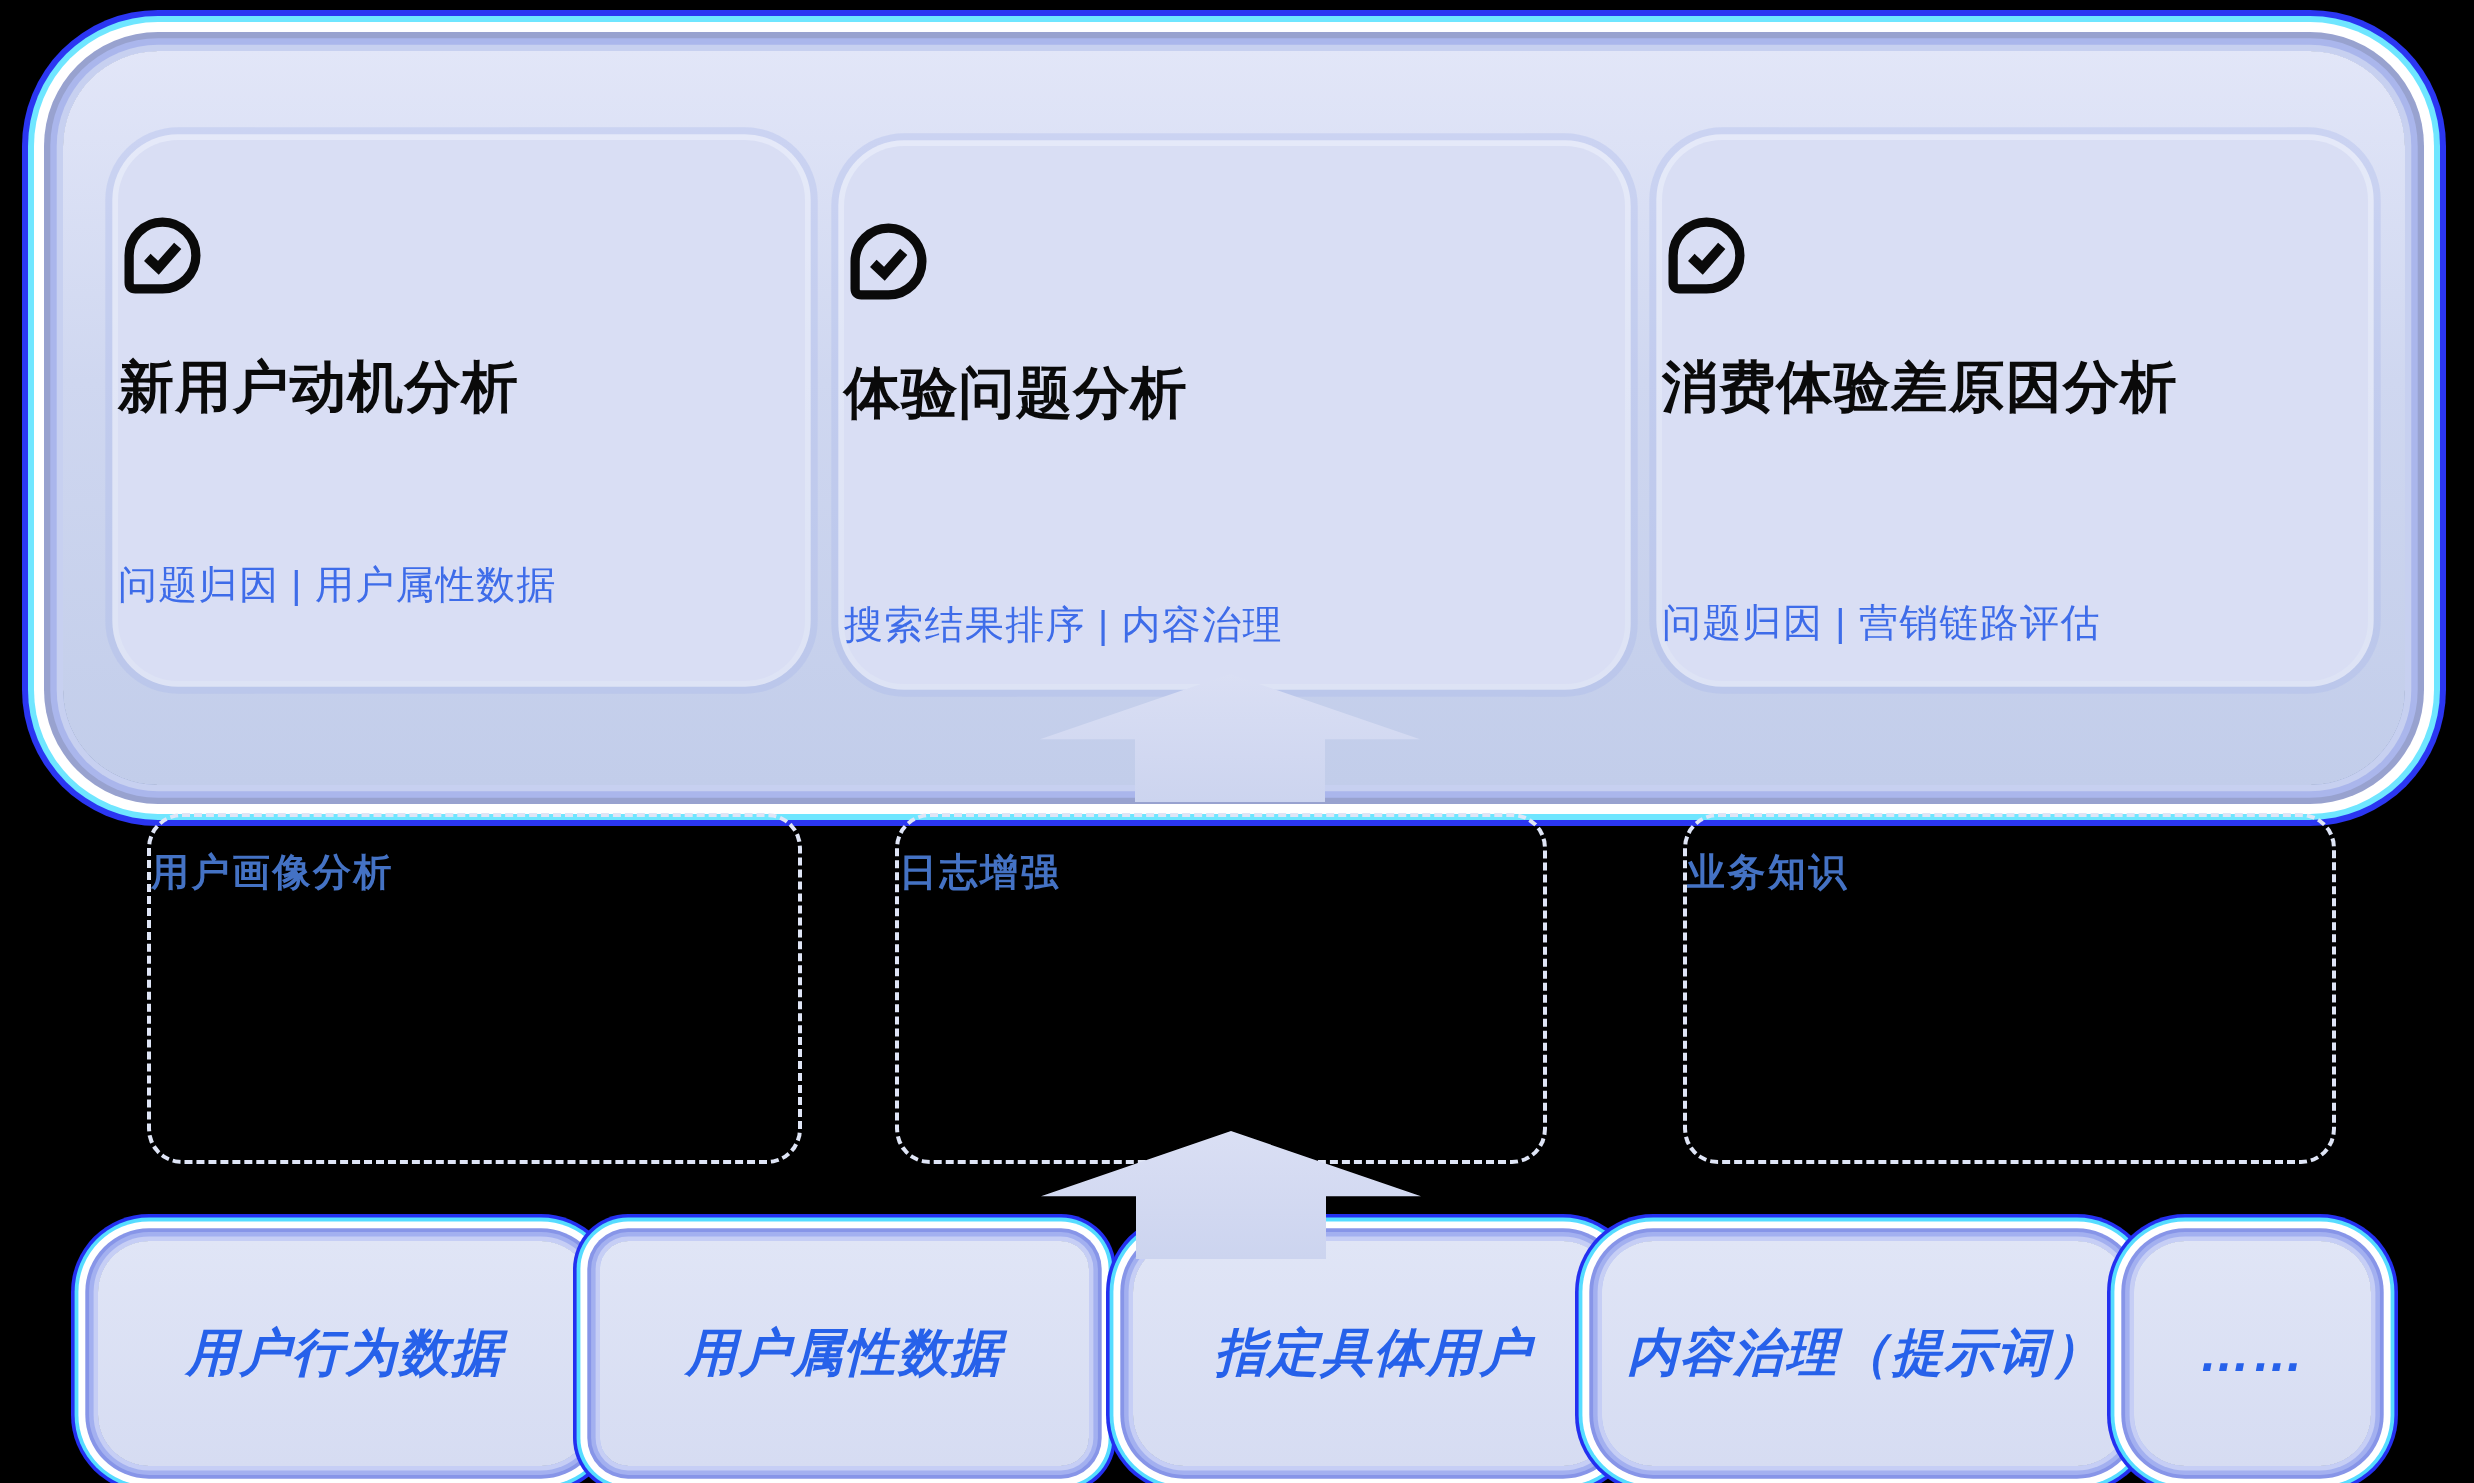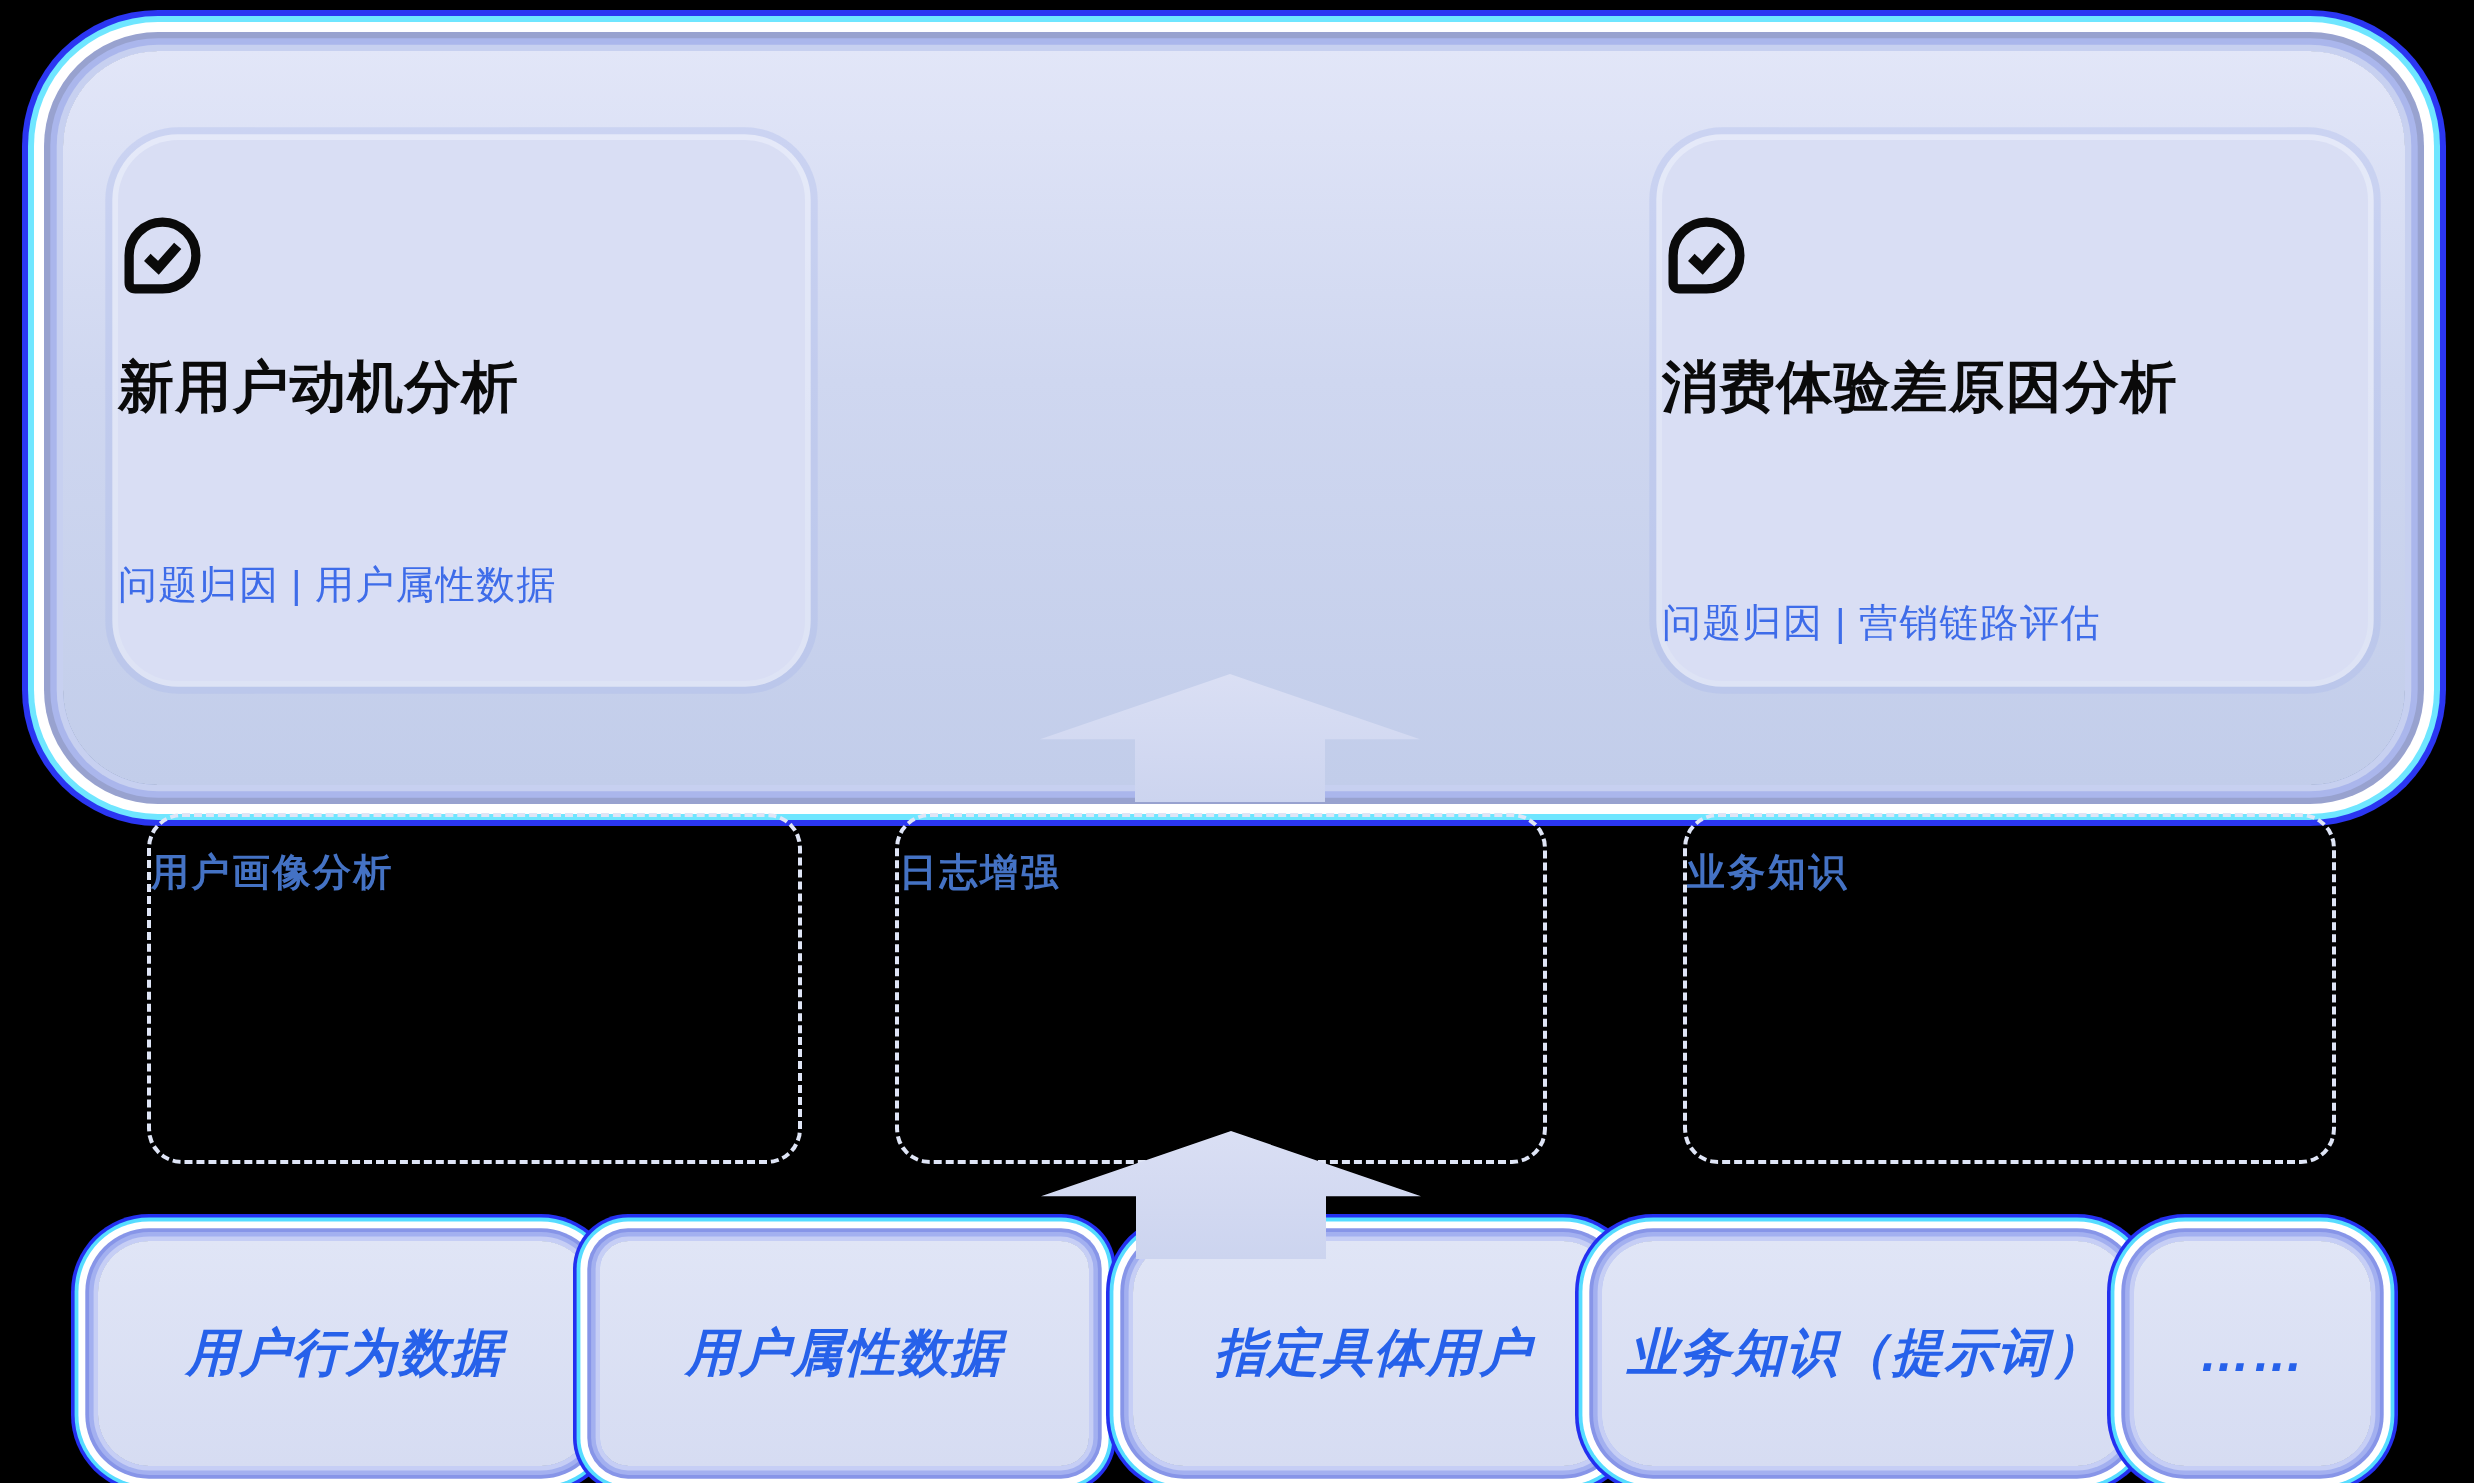--- a/index.html
+++ b/index.html
@@ -105,6 +105,16 @@
       <p class="card-subtitle">问题归因 | 用户属性数据</p>
     </div>
 
+    <div class="card card2">
+      <span class="icon-wrap">
+        <svg viewBox="0 0 24 24" fill="none">
+          <path d="M3 12 A 9 9 0 1 1 12 21 L 4.7 21 Q 3 21 3 19.3 Z" stroke="#0a0a0a" stroke-width="2.5" stroke-linejoin="round"></path>
+          <path d="M7.9 12.5 L10.9 15.3 L16.1 9.4" stroke="#0a0a0a" stroke-width="2.6" stroke-linecap="butt" stroke-linejoin="miter"></path>
+        </svg>
+      </span>
+      <h2 class="card-title">体验问题分析</h2>
+      <p class="card-subtitle">搜索结果排序 | 内容治理</p>
+    </div>
 
     <div class="card card3">
       <span class="icon-wrap">

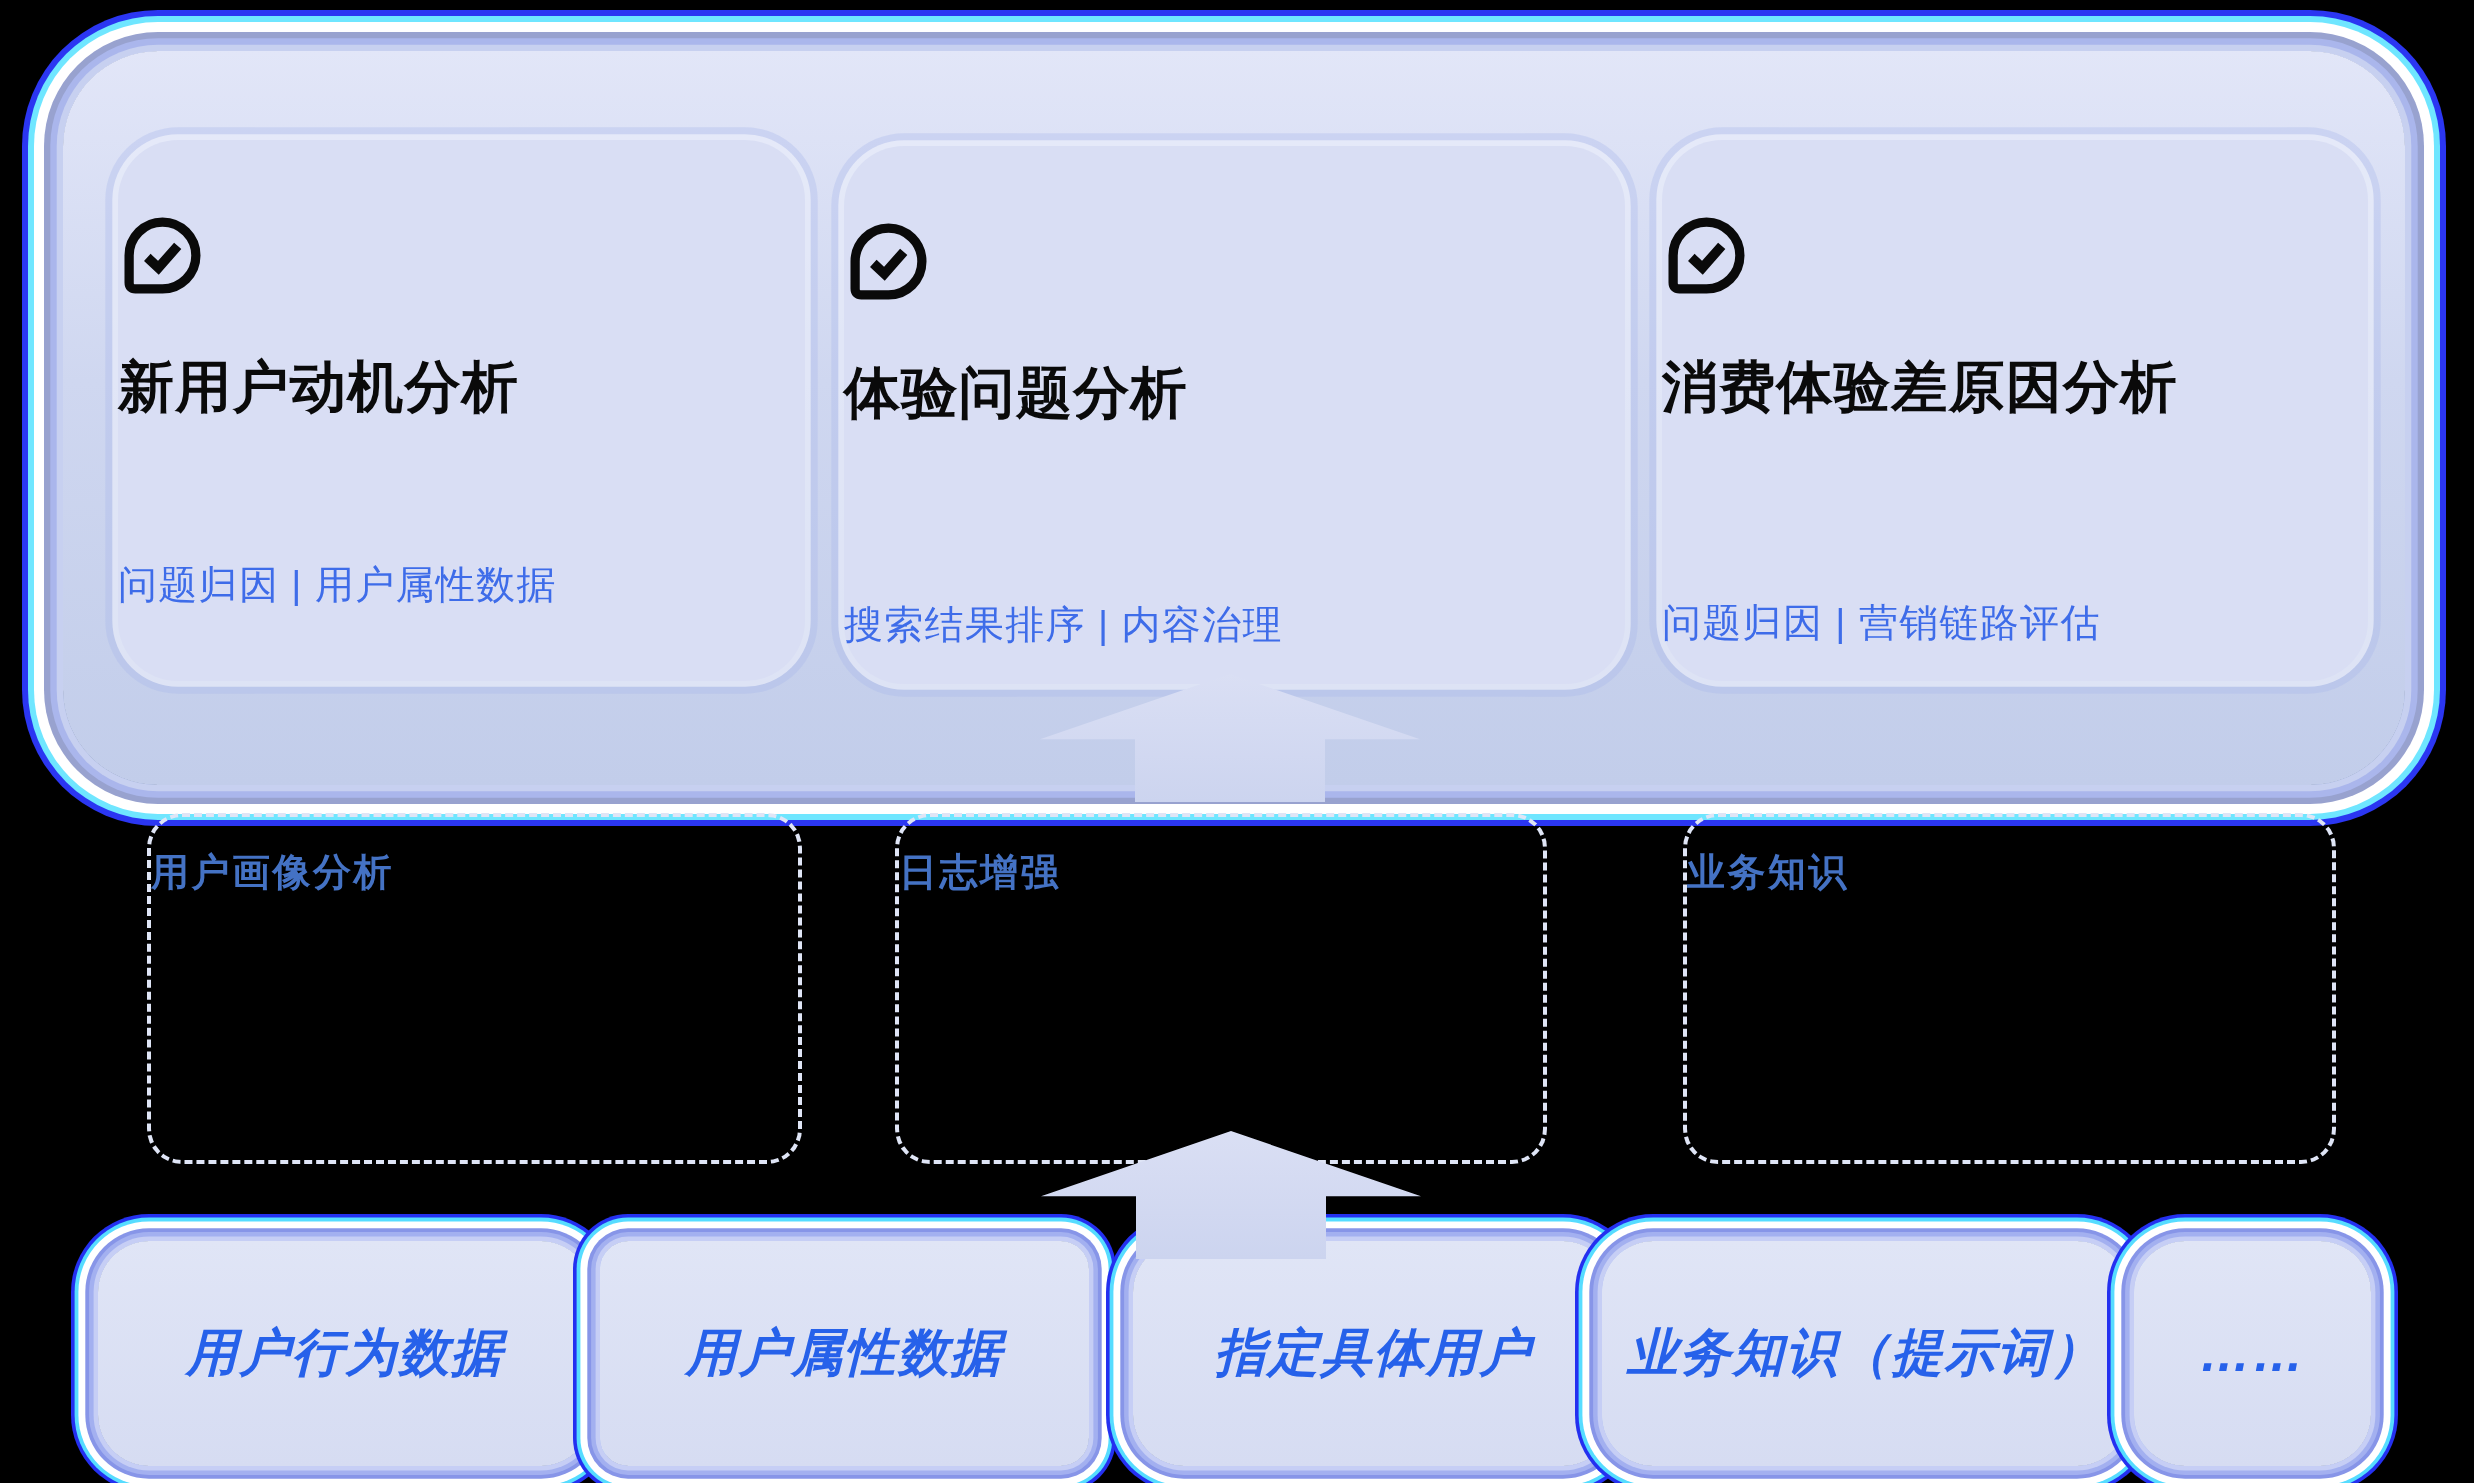--- a/index.html
+++ b/index.html
@@ -152,7 +152,7 @@
     <span class="bottom-label">指定具体用户</span>
   </div>
   <div class="bottom-box bb4">
-    <span class="bottom-label">业务知识（提示词）</span>
+    <span class="bottom-label">内容治理（提示词）</span>
   </div>
   <div class="bottom-box bb5">
     <span class="bottom-label">……</span>

